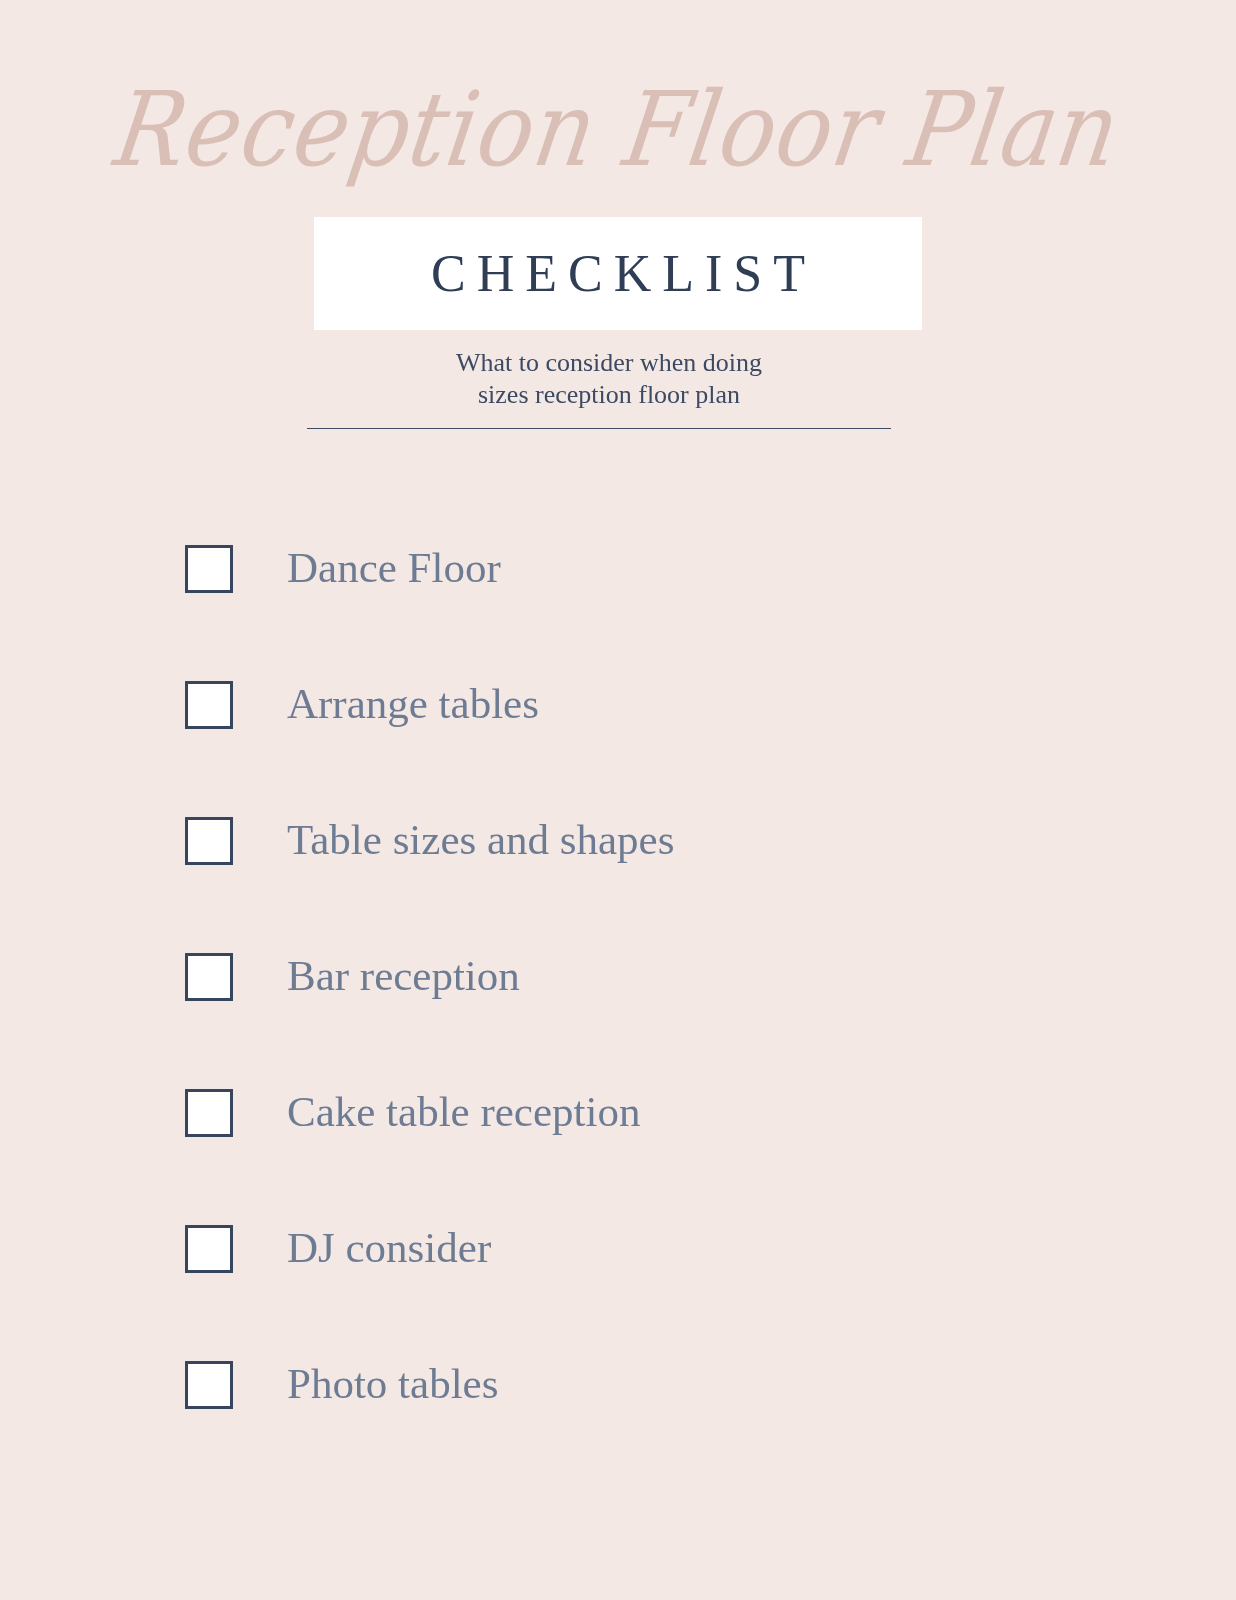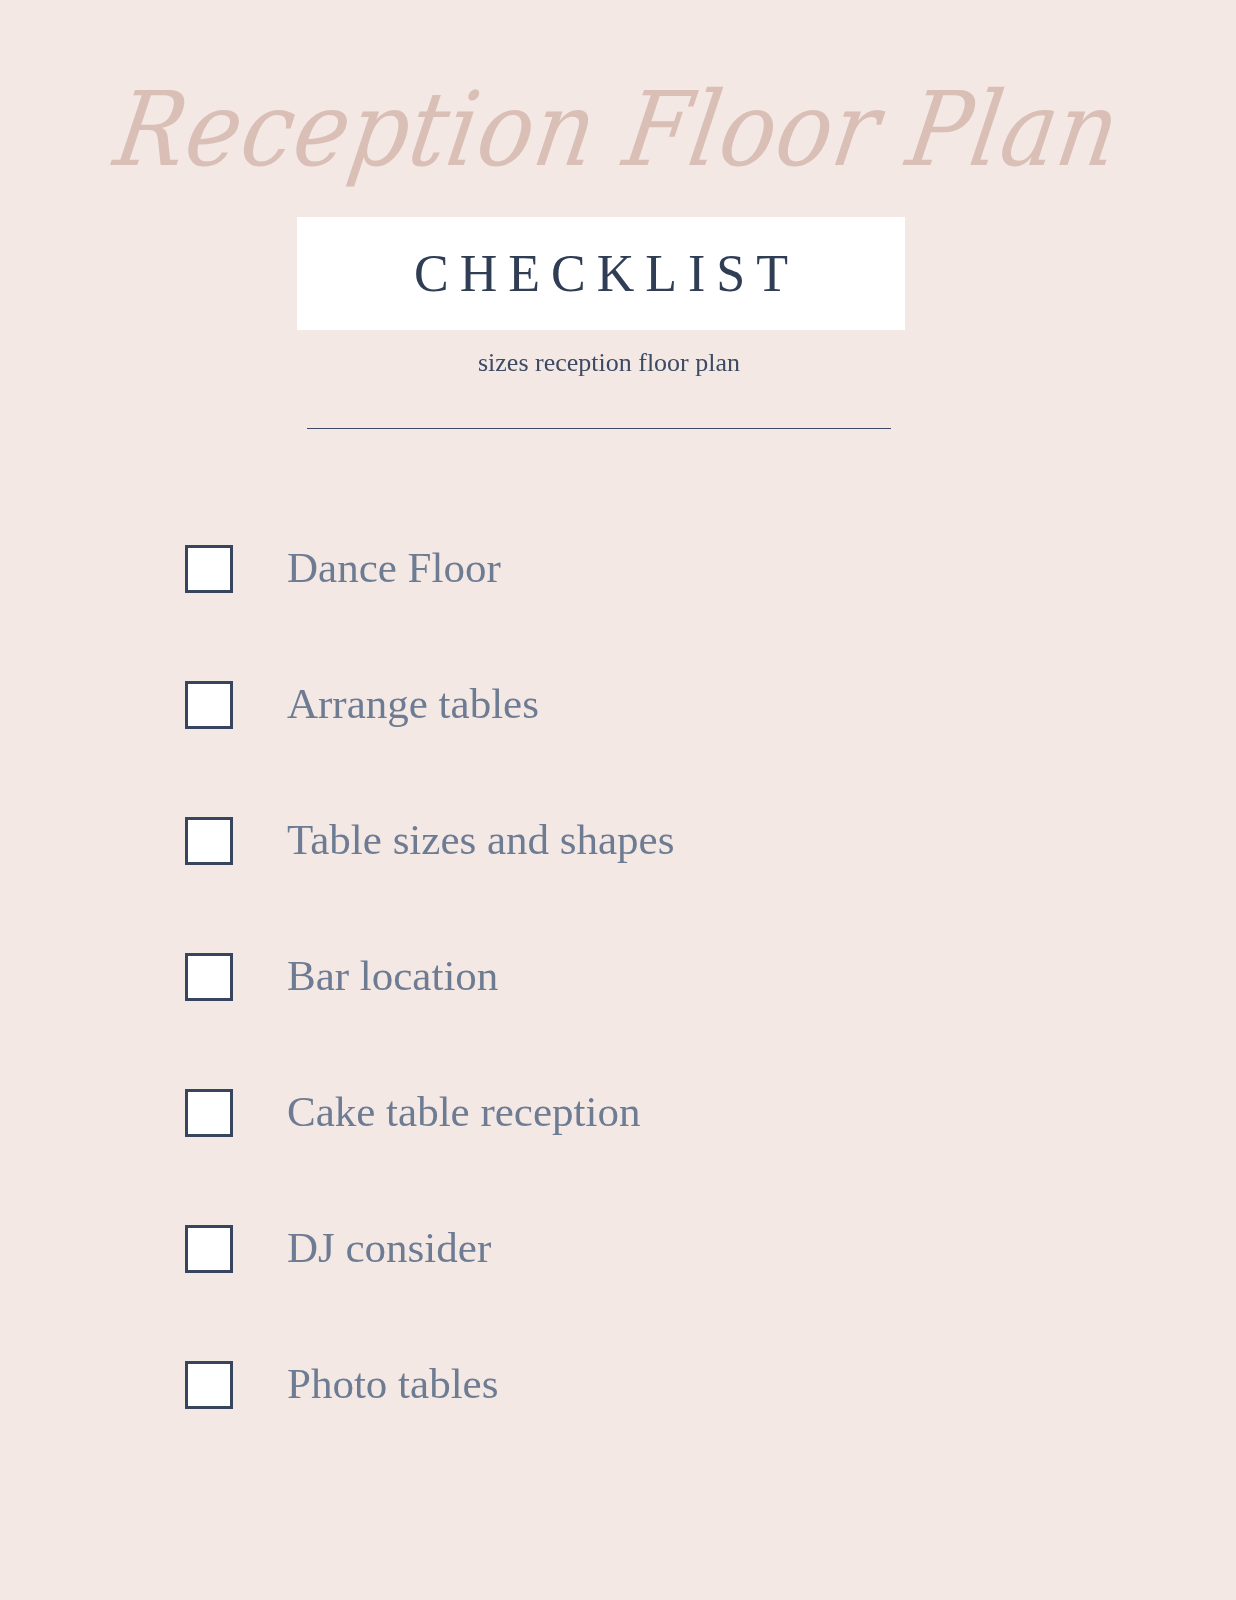--- a/index.html
+++ b/index.html
@@ -49,7 +49,7 @@
   
   .banner {
     position: absolute;
-    left: 297px;
+    left: 314px;
     top: 217px;
     width: 608px;
     height: 113px;

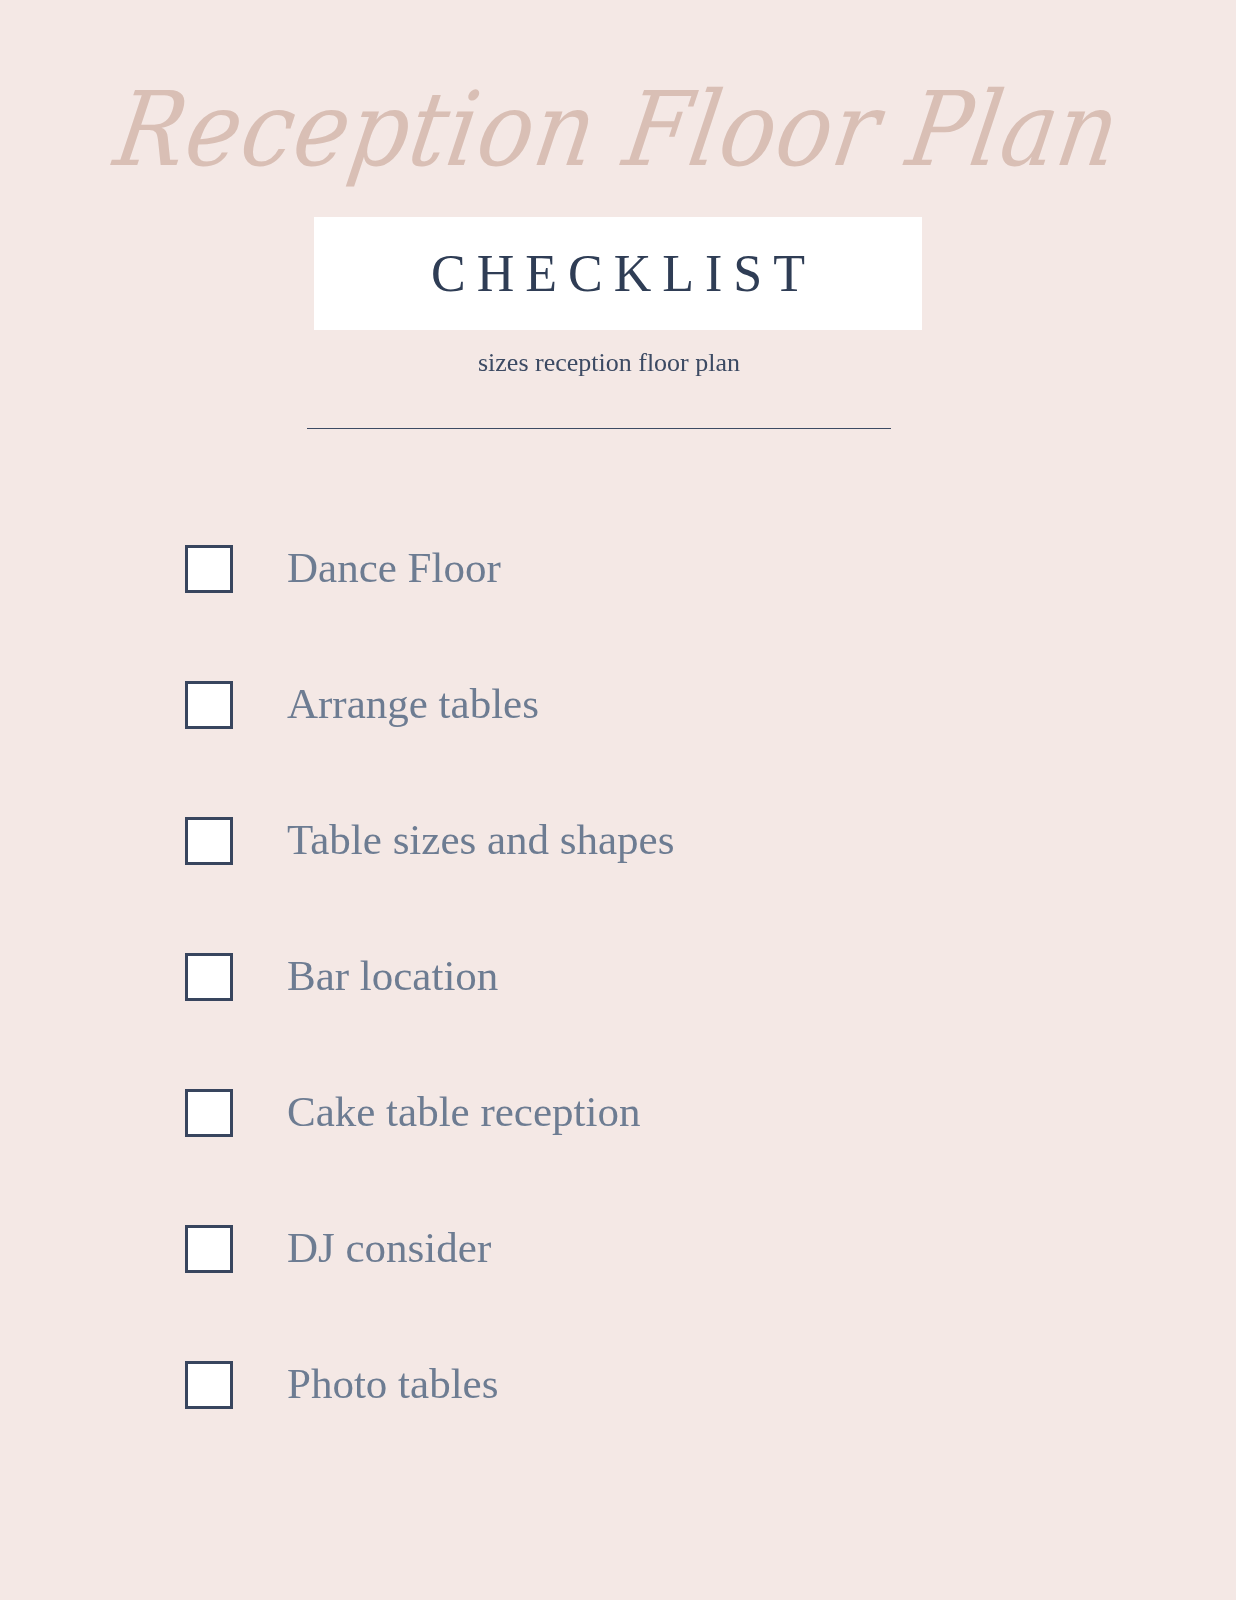--- a/index.html
+++ b/index.html
@@ -141,6 +141,7 @@
   </div>
 
   <div class="subtitle">
+    <span class="subtitle-line">What to consider when doing</span>
     <span class="subtitle-line">sizes reception floor plan</span>
   </div>
 

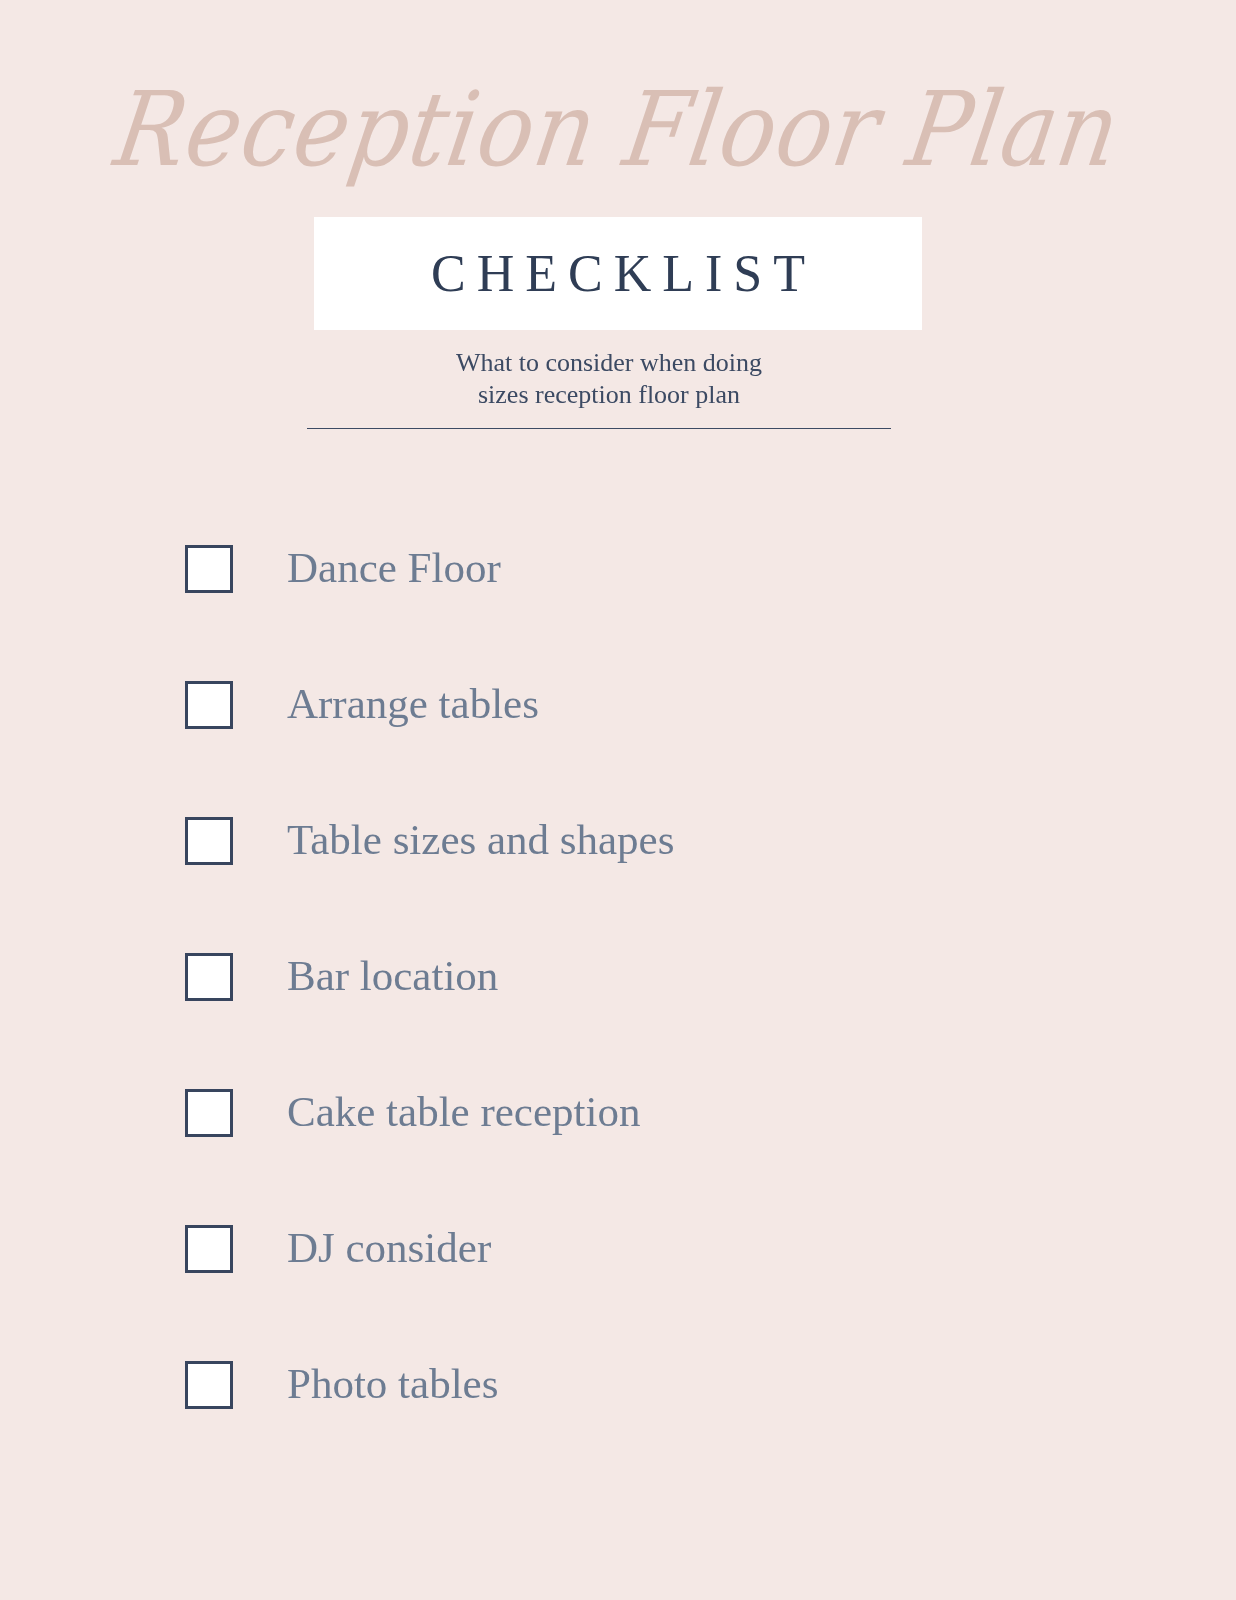--- a/index.html
+++ b/index.html
@@ -166,7 +166,7 @@
 
     <div class="check-row">
       <span class="checkbox"></span>
-      <span class="check-label">Bar location</span>
+      <span class="check-label">Bar reception</span>
     </div>
 
     <div class="check-row">

